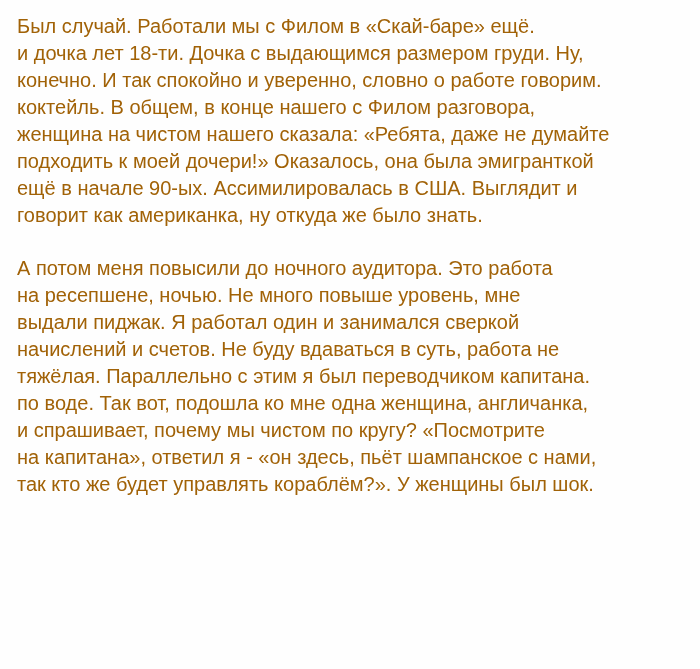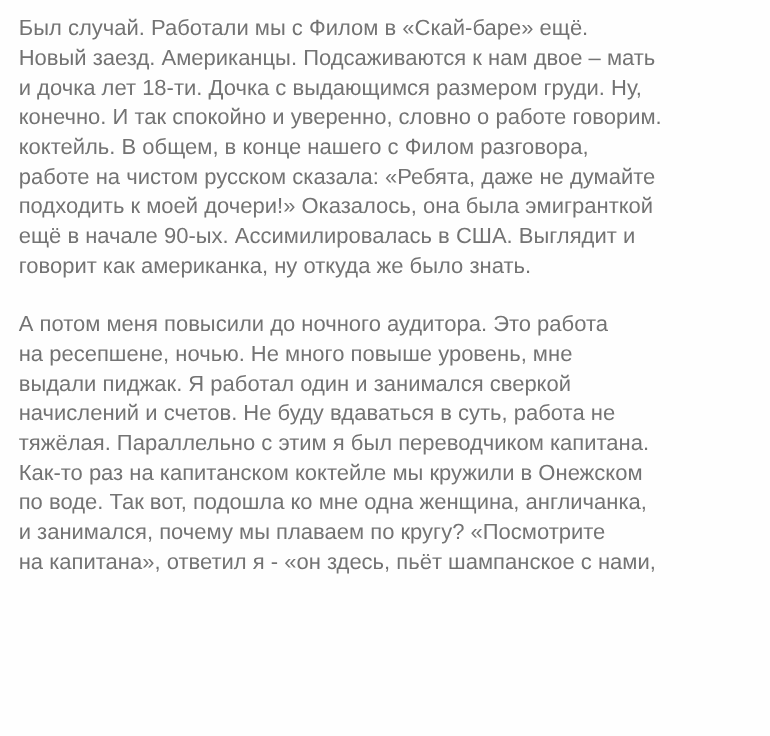--- a/index.html
+++ b/index.html
@@ -20,7 +20,7 @@
     font-family: "Liberation Sans", sans-serif;
     font-size: 20px;
     line-height: 27px;
-    color: #737373;
+    color: #a16207;
     font-weight: 400;
   }
   .para {

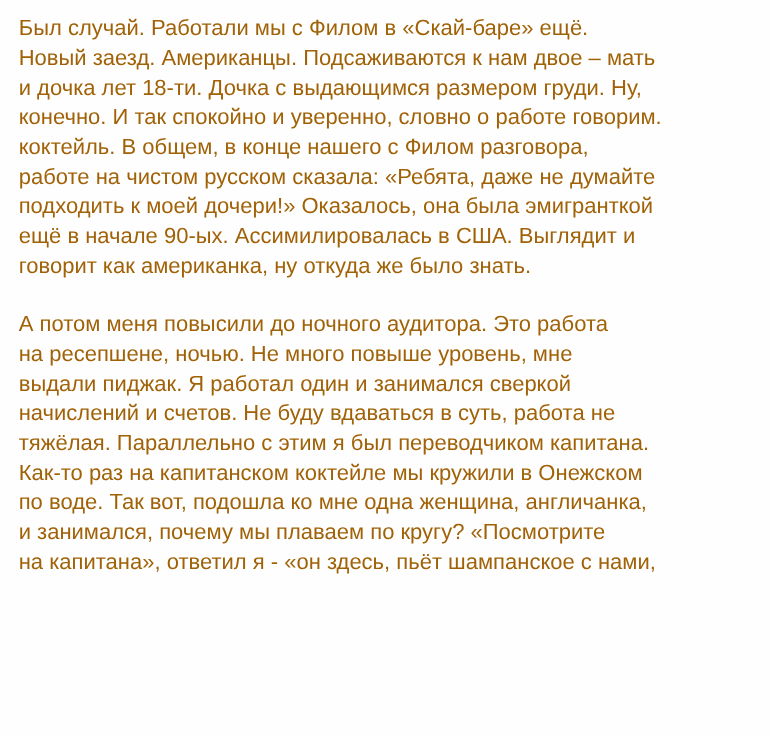--- a/index.html
+++ b/index.html
@@ -39,7 +39,6 @@
 
   <p class="para">
     <span class="line">Был случай. Работали мы с Филом в «Скай-баре» ещё.</span>
-    <span class="line">Новый заезд. Американцы. Подсаживаются к нам двое – мать</span>
     <span class="line">и дочка лет 18-ти. Дочка с выдающимся размером груди. Ну,</span>
     <span class="line">конечно. И так спокойно и уверенно, словно о работе говорим.</span>
     <span class="line">коктейль. В общем, в конце нашего с Филом разговора,</span>

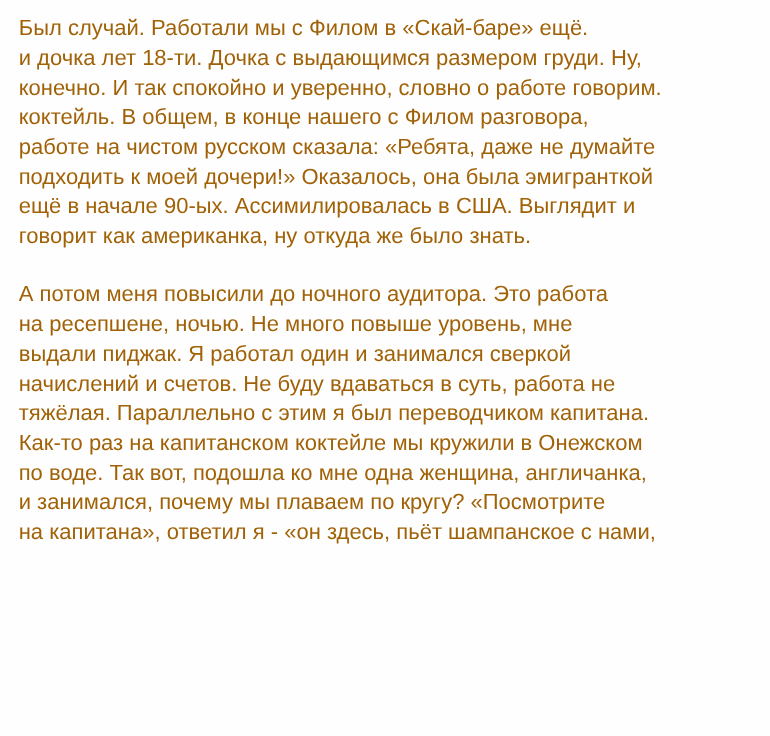--- a/index.html
+++ b/index.html
@@ -42,7 +42,7 @@
     <span class="line">и дочка лет 18-ти. Дочка с выдающимся размером груди. Ну,</span>
     <span class="line">конечно. И так спокойно и уверенно, словно о работе говорим.</span>
     <span class="line">коктейль. В общем, в конце нашего с Филом разговора,</span>
-    <span class="line">работе на чистом русском сказала: «Ребята, даже не думайте</span>
+    <span class="line">женщина на чистом нашего сказала: «Ребята, даже не думайте</span>
     <span class="line">подходить к моей дочери!» Оказалось, она была эмигранткой</span>
     <span class="line">ещё в начале 90-ых. Ассимилировалась в США. Выглядит и</span>
     <span class="line">говорит как американка, ну откуда же было знать.</span>

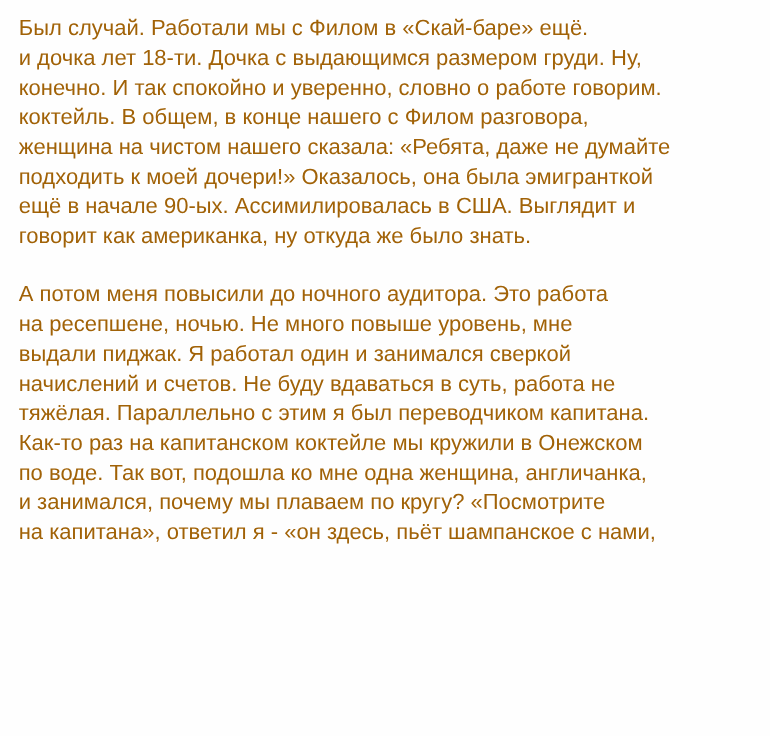--- a/index.html
+++ b/index.html
@@ -54,7 +54,6 @@
     <span class="line">выдали пиджак. Я работал один и занимался сверкой</span>
     <span class="line">начислений и счетов. Не буду вдаваться в суть, работа не</span>
     <span class="line">тяжёлая. Параллельно с этим я был переводчиком капитана.</span>
-    <span class="line">Как-то раз на капитанском коктейле мы кружили в Онежском</span>
     <span class="line">по воде. Так вот, подошла ко мне одна женщина, англичанка,</span>
     <span class="line">и занимался, почему мы плаваем по кругу? «Посмотрите</span>
     <span class="line">на капитана», ответил я - «он здесь, пьёт шампанское с нами,</span>

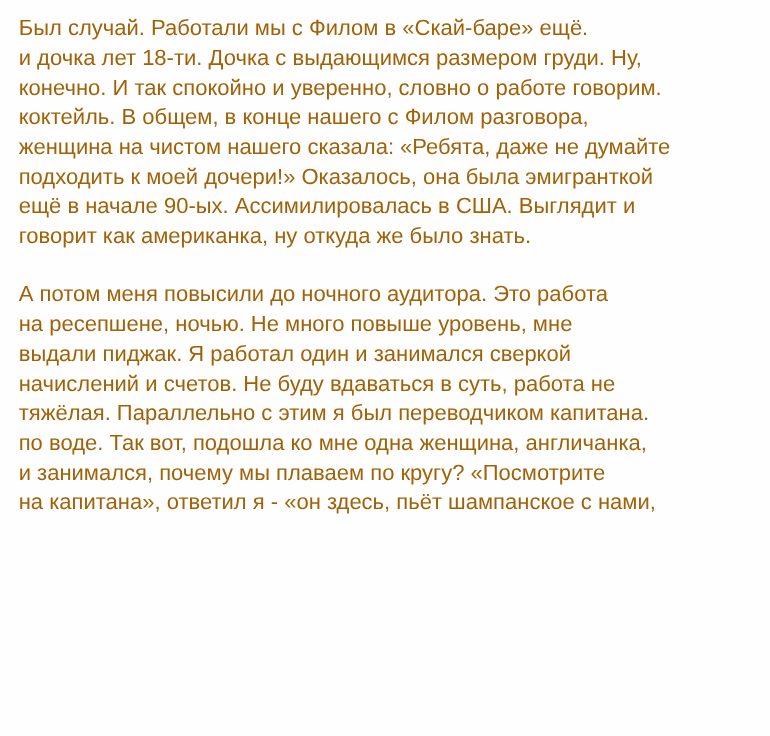--- a/index.html
+++ b/index.html
@@ -55,7 +55,7 @@
     <span class="line">начислений и счетов. Не буду вдаваться в суть, работа не</span>
     <span class="line">тяжёлая. Параллельно с этим я был переводчиком капитана.</span>
     <span class="line">по воде. Так вот, подошла ко мне одна женщина, англичанка,</span>
-    <span class="line">и занимался, почему мы плаваем по кругу? «Посмотрите</span>
+    <span class="line">и спрашивает, почему мы чистом по кругу? «Посмотрите</span>
     <span class="line">на капитана», ответил я - «он здесь, пьёт шампанское с нами,</span>
   </p>
 

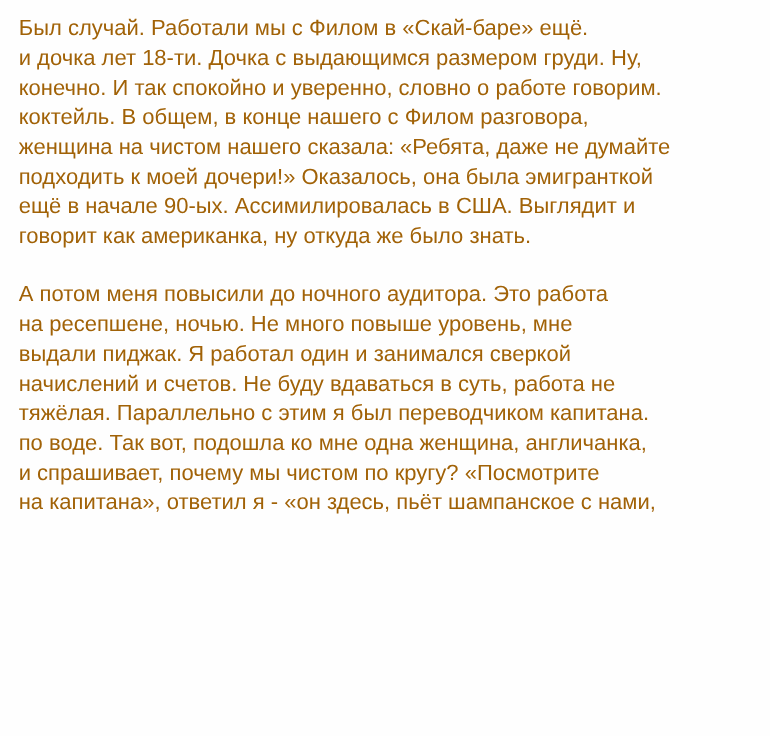--- a/index.html
+++ b/index.html
@@ -57,6 +57,7 @@
     <span class="line">по воде. Так вот, подошла ко мне одна женщина, англичанка,</span>
     <span class="line">и спрашивает, почему мы чистом по кругу? «Посмотрите</span>
     <span class="line">на капитана», ответил я - «он здесь, пьёт шампанское с нами,</span>
+    <span class="line">так кто же будет управлять кораблём?». У женщины был шок.</span>
   </p>
 
 </div>

